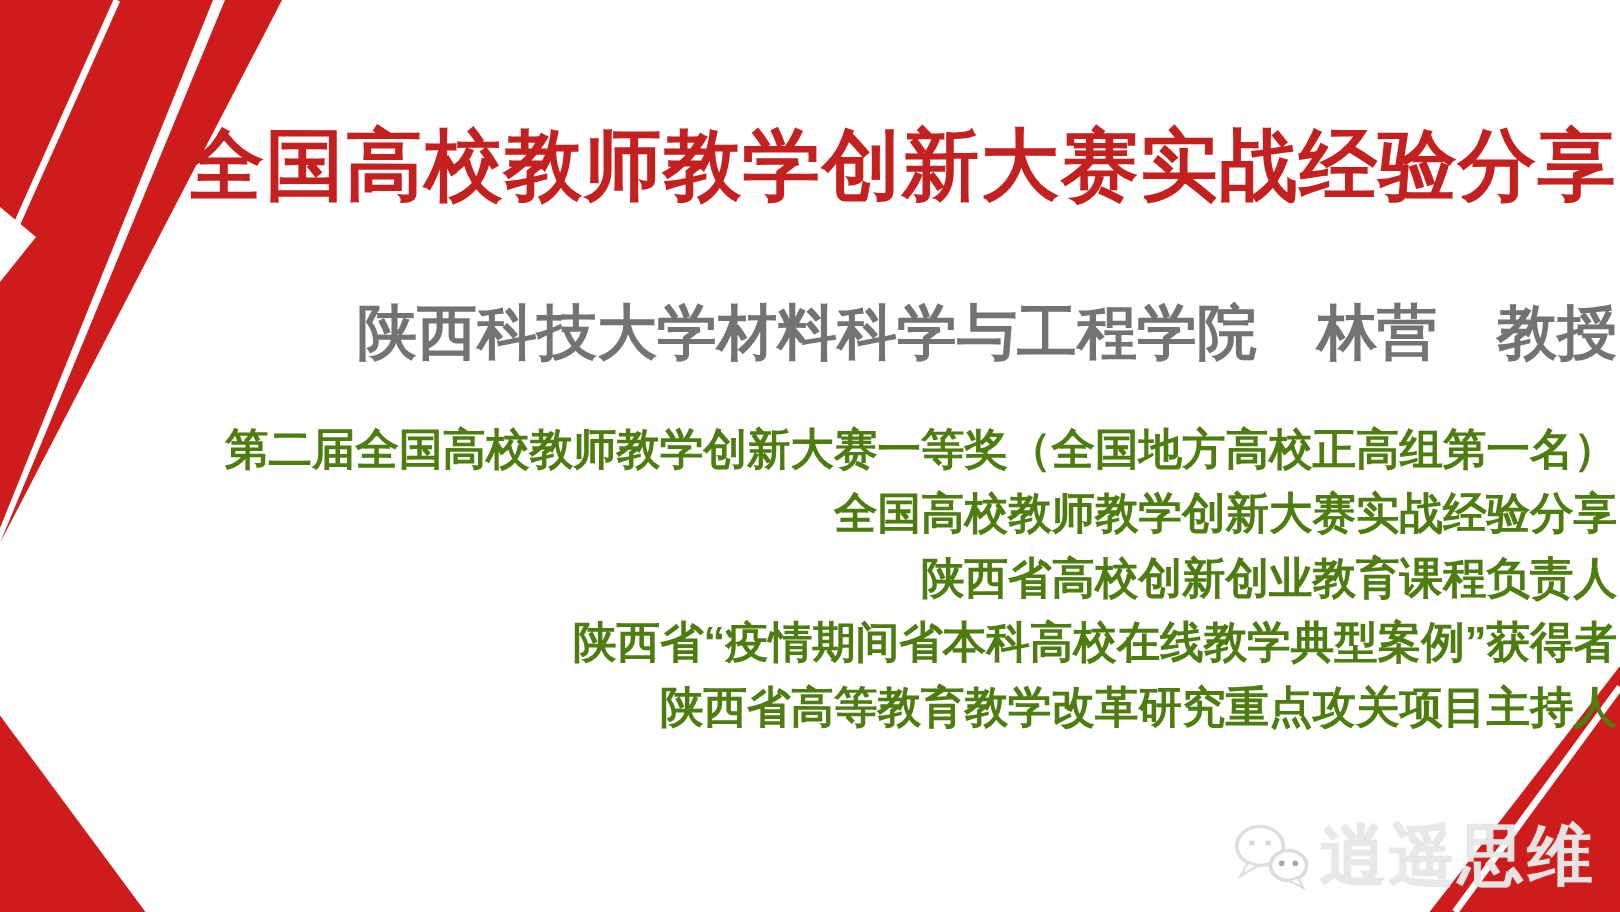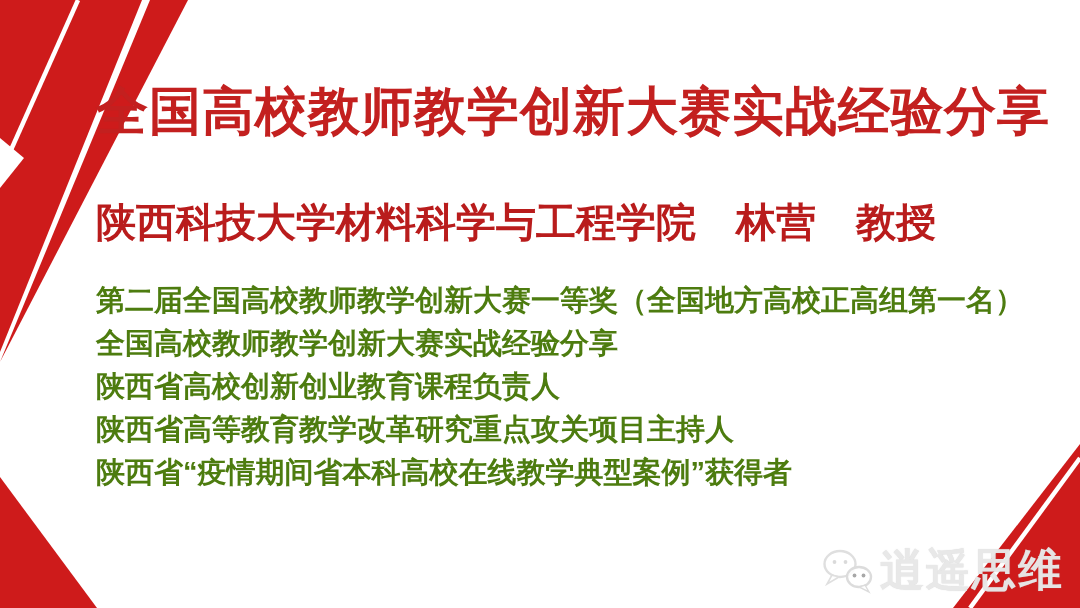--- a/index.html
+++ b/index.html
@@ -10,8 +10,8 @@
   }
   .decor{position:absolute;left:0;top:0;width:1080px;height:608px;}
   .content{
-    position:absolute;left:96px;top:0;width:966px;height:496px;
-    text-align:left;
+    position:absolute;left:112px;top:0;width:966px;height:496px;
+    text-align:right;
   }
   .title{
     margin-top:84px;

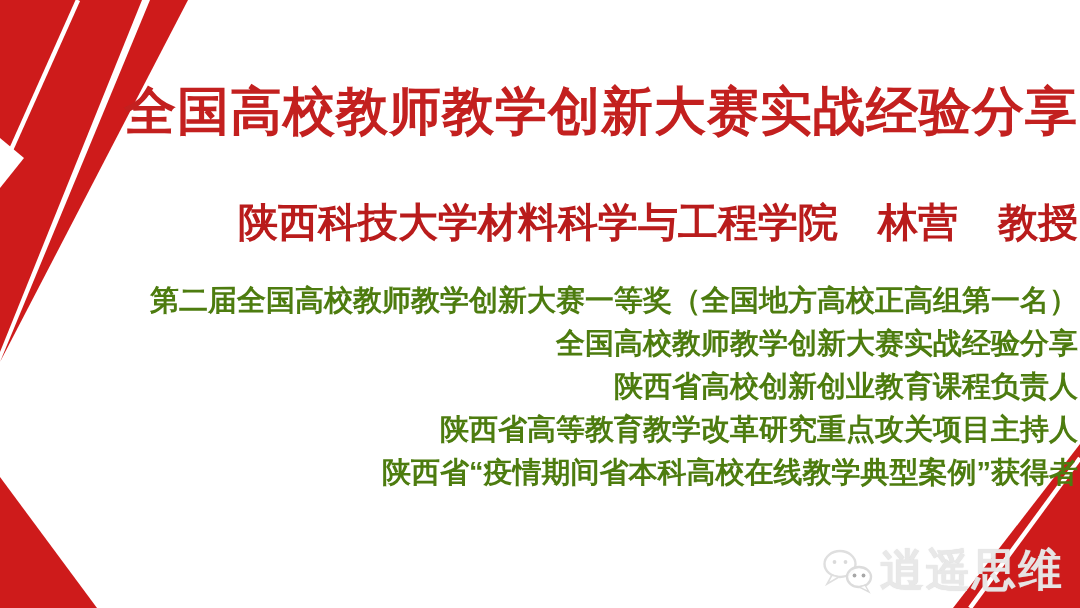--- a/index.html
+++ b/index.html
@@ -21,7 +21,7 @@
   .subtitle{
     margin-top:62px;
     font-size:40px;line-height:1.05;font-weight:800;
-    color:#b91c1c;white-space:nowrap;
+    color:#737373;white-space:nowrap;
   }
   .achievements{
     margin-top:36px;

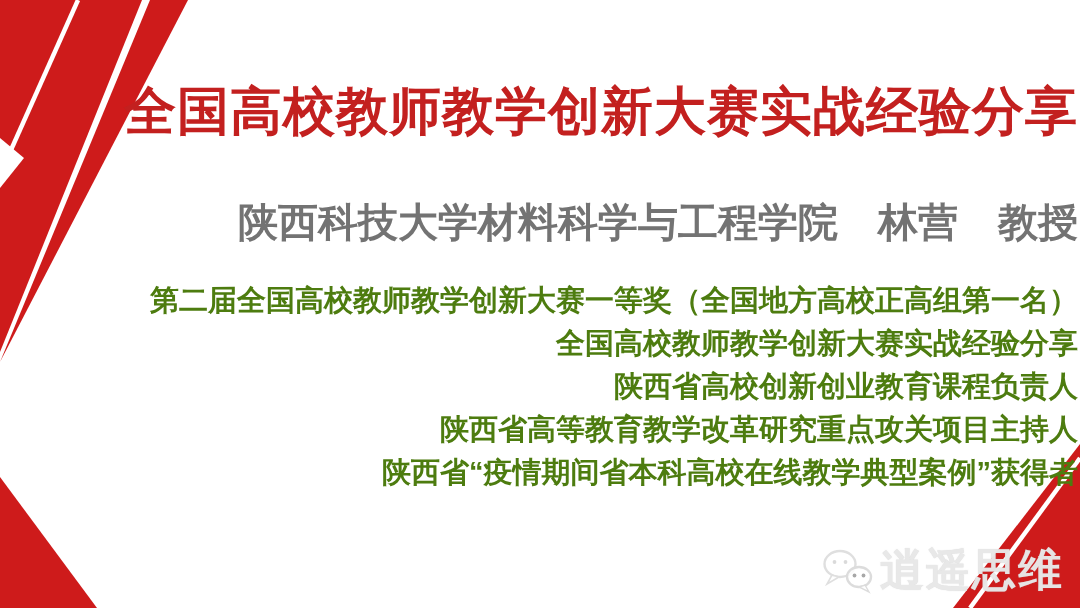--- a/index.html
+++ b/index.html
@@ -69,8 +69,8 @@
     <div class="achievement-line">第二届全国高校教师教学创新大赛一等奖（全国地方高校正高组第一名）</div>
     <div class="achievement-line">全国高校教师教学创新大赛实战经验分享</div>
     <div class="achievement-line">陕西省高校创新创业教育课程负责人</div>
+    <div class="achievement-line">陕西省“疫情期间省本科高校在线教学典型案例”获得者</div>
     <div class="achievement-line">陕西省高等教育教学改革研究重点攻关项目主持人</div>
-    <div class="achievement-line">陕西省“疫情期间省本科高校在线教学典型案例”获得者</div>
   </div>
 </div>
 

